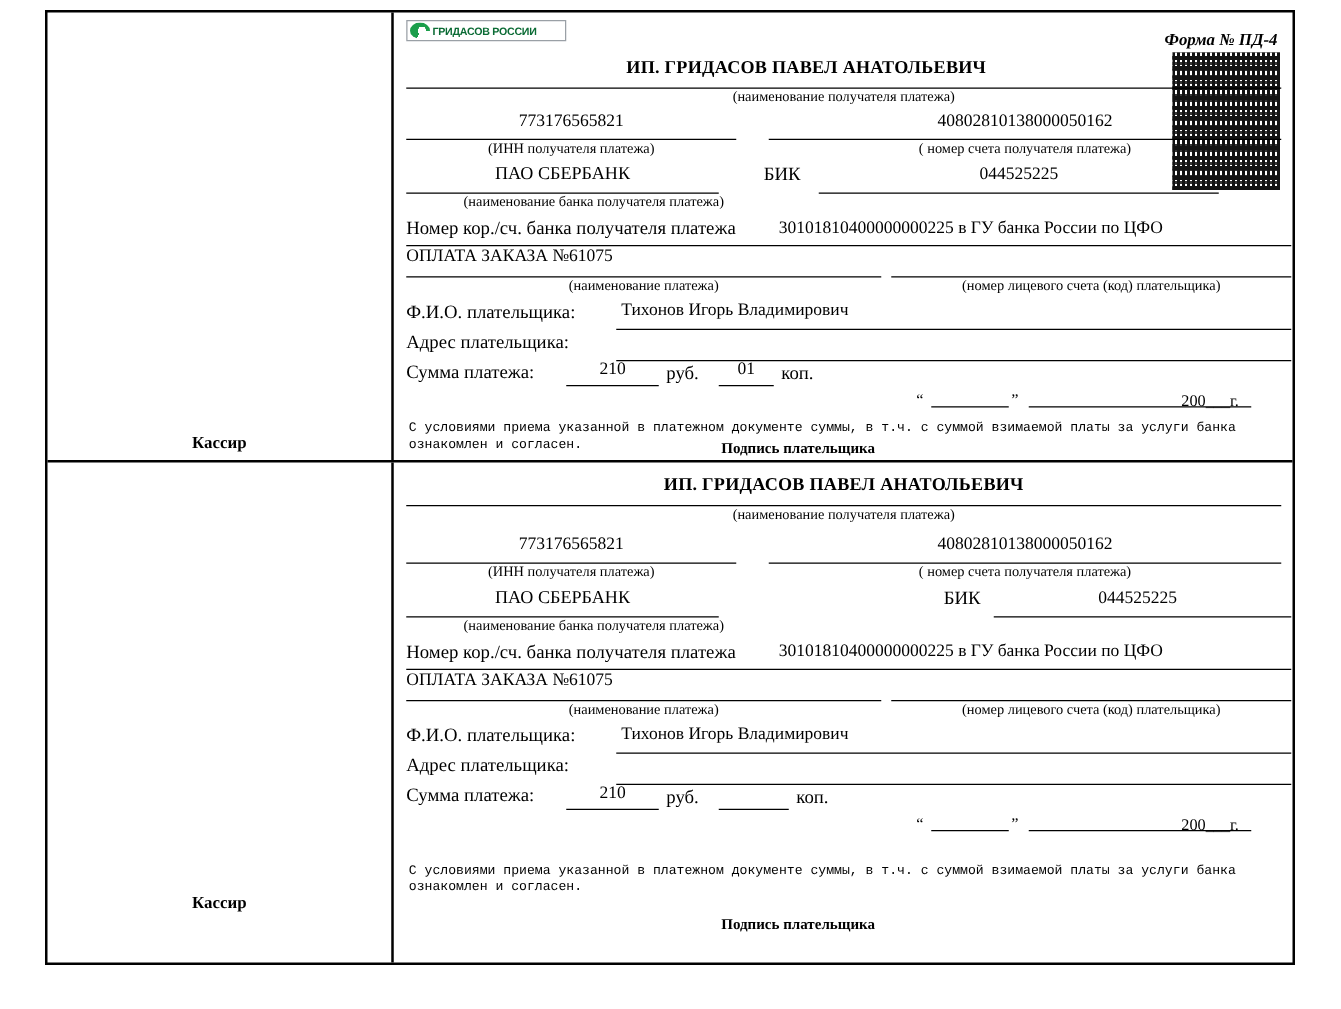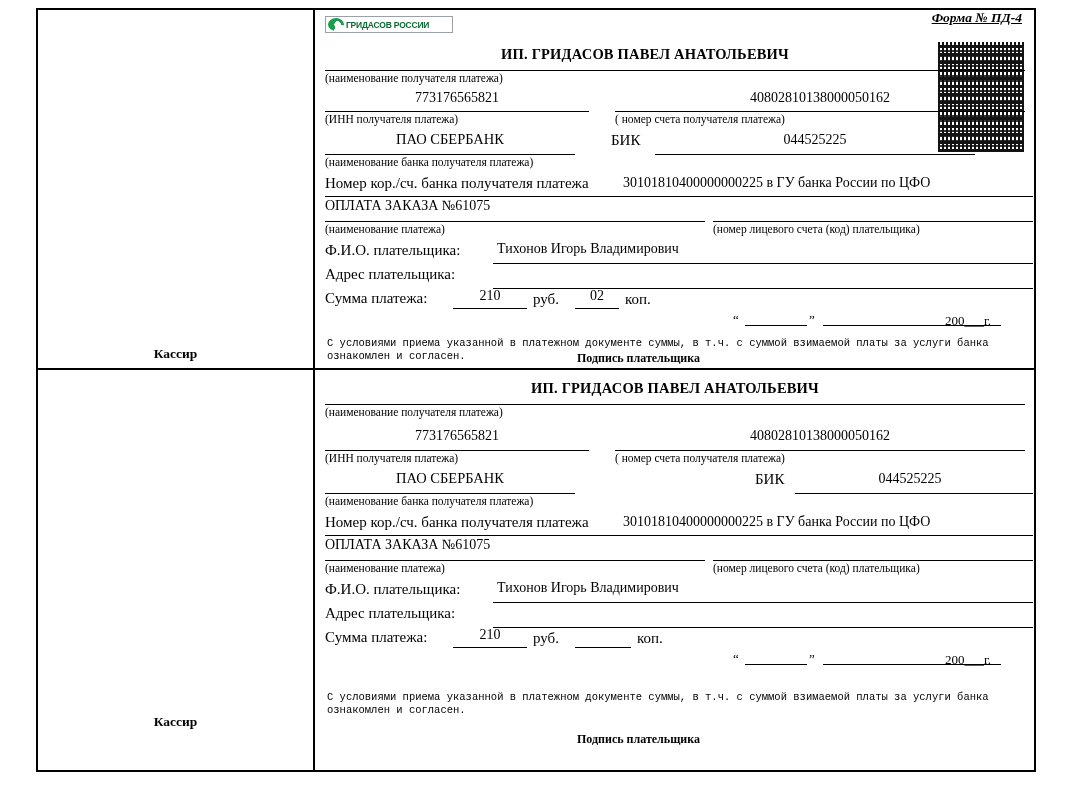--- a/index.html
+++ b/index.html
@@ -99,11 +99,10 @@
   .form-no {
     position: absolute;
     right: 12px;
-    top: 0;
+    top: 14px;
     font-weight: bold;
     font-style: italic;
     font-size: 13.5px;
-    text-decoration: underline;
   }
 
   

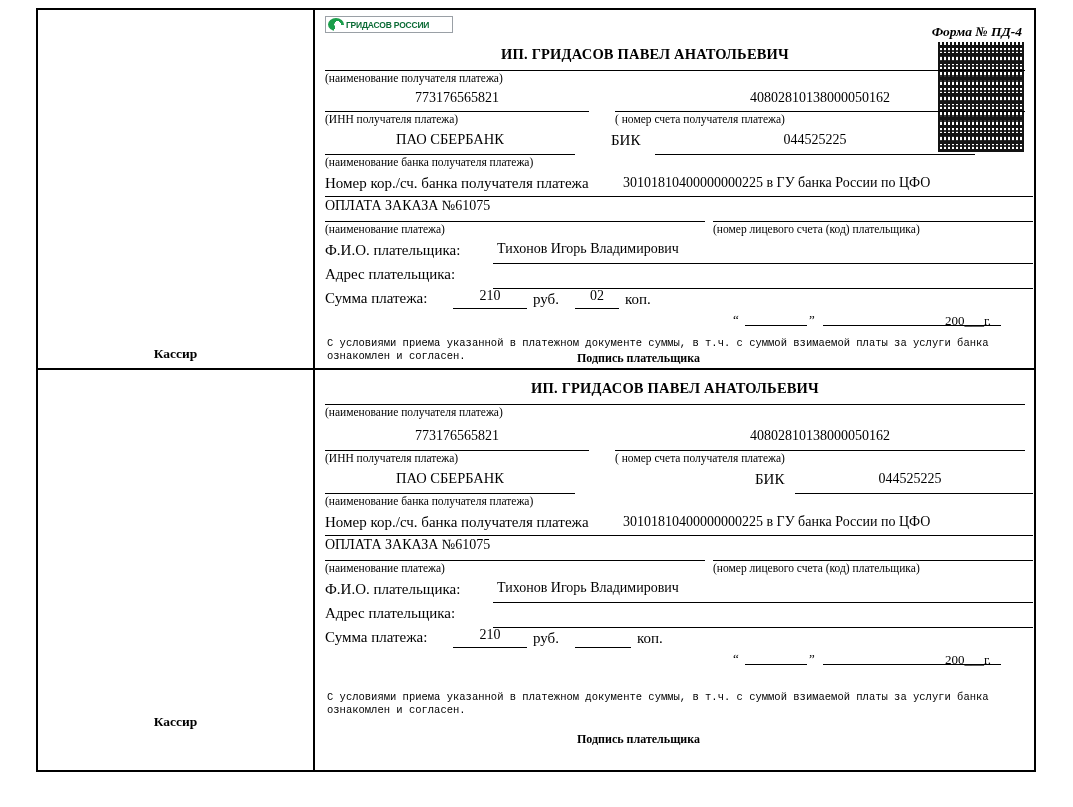--- a/index.html
+++ b/index.html
@@ -137,7 +137,7 @@
   .cap {
     position: absolute;
     font-size: 11.5px;
-    text-align: left;
+    text-align: center;
   }
   .val {
     position: absolute;

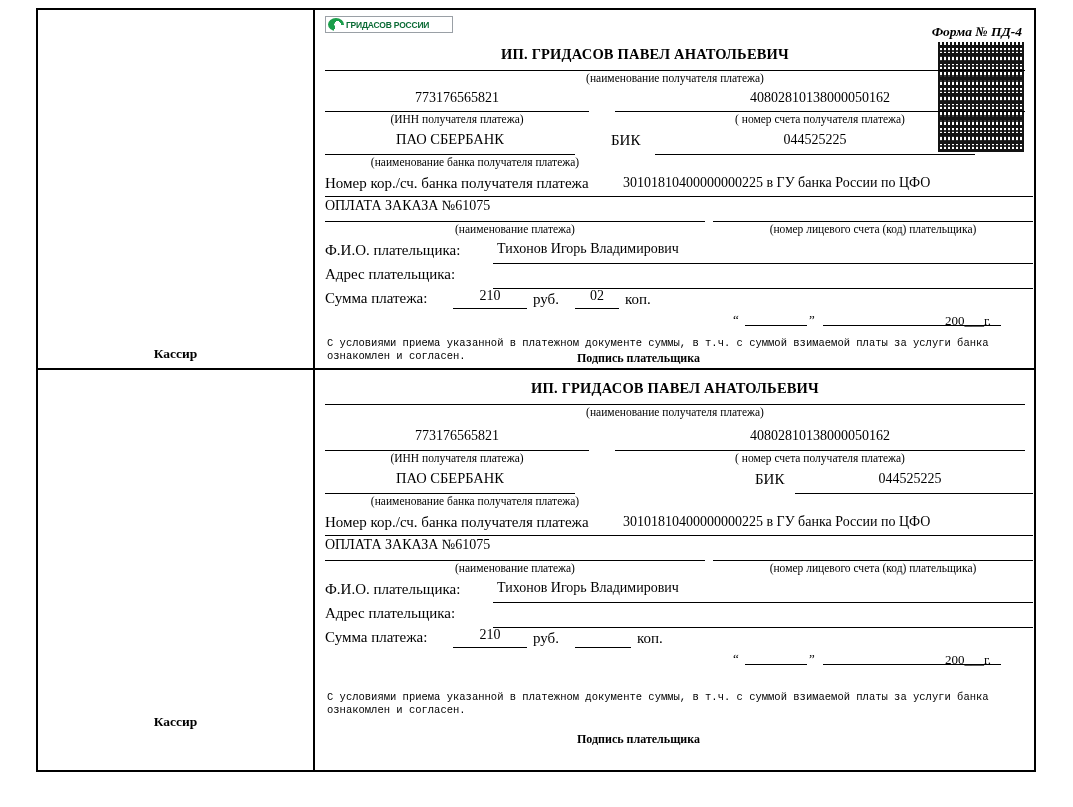--- a/index.html
+++ b/index.html
@@ -231,7 +231,7 @@
         <div class="val-c" style="left:140px; top:278px; width:70px;">210</div>
         <div class="rule" style="left:138px; top:298px; width:74px;"></div>
         <div class="lbl" style="left:218px; top:281px;">руб.</div>
-        <div class="val-c" style="left:262px; top:278px; width:40px;">02</div>
+        <div class="val-c" style="left:262px; top:278px; width:40px;">01</div>
         <div class="rule" style="left:260px; top:298px; width:44px;"></div>
         <div class="lbl" style="left:310px; top:281px;">коп.</div>
 

